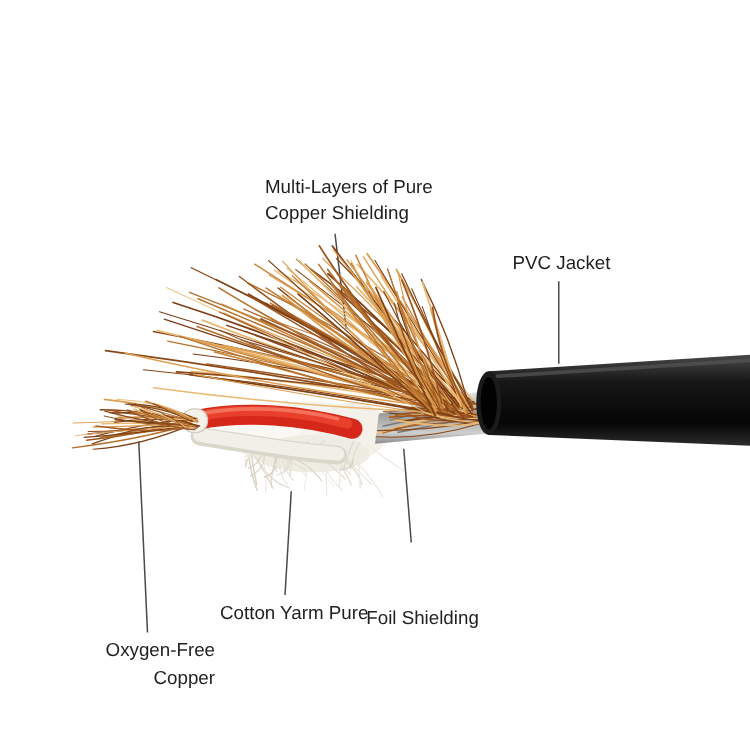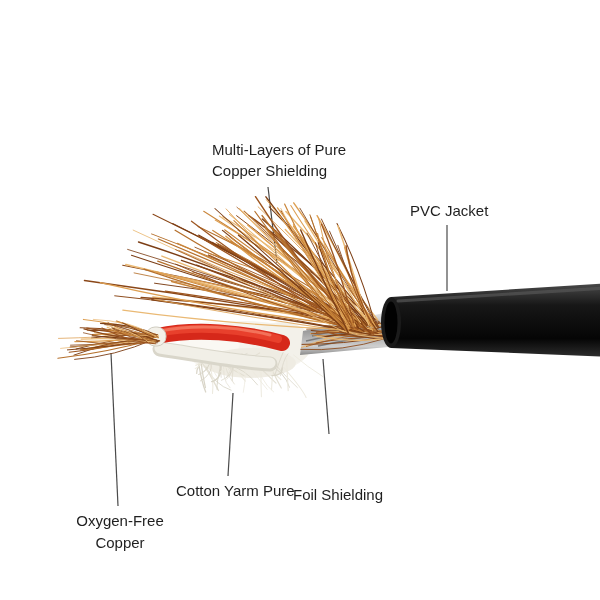--- a/index.html
+++ b/index.html
@@ -39,7 +39,7 @@
   #lbl-pvc    { left: 410px; top: 200px; white-space: nowrap; }
   #lbl-foil   { left: 293px; top: 440px; white-space: nowrap; margin-top: 44px; }
   #lbl-cotton { left: 176px; top: 480px; white-space: nowrap; }
-  #lbl-oxy    { left: 68px;  top: 510px; width: 104px; text-align: center; line-height: 22px; }
+  #lbl-oxy    { left: 68px;  top: 510px; width: 104px; text-align: right; line-height: 22px; }
 </style>
 </head>
 <body>

